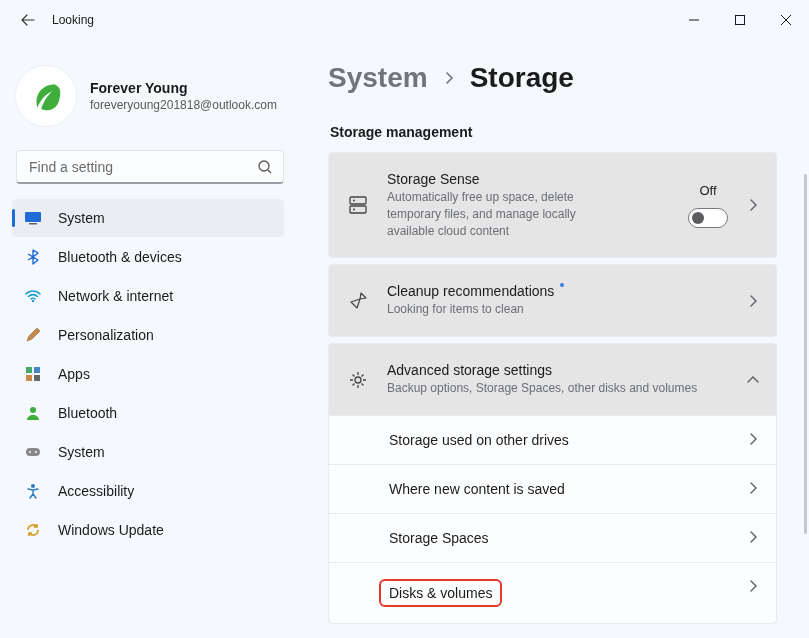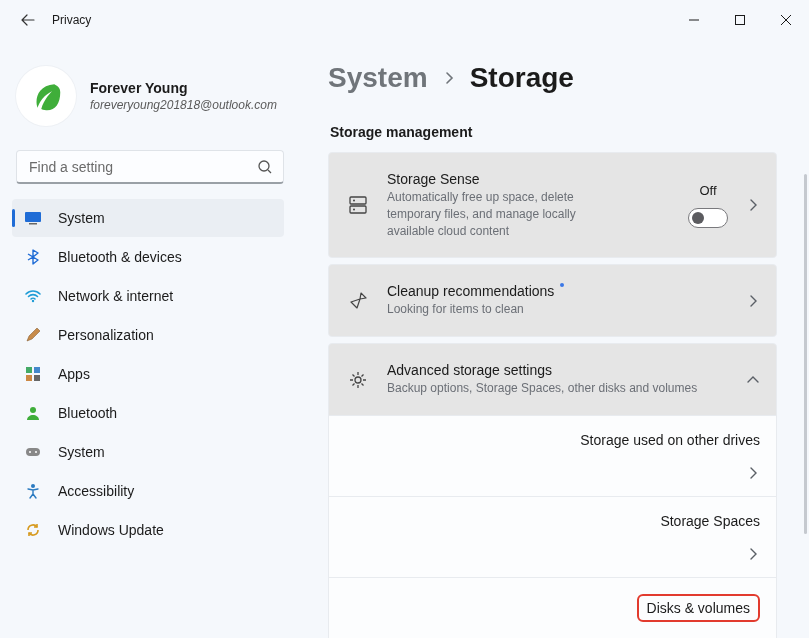--- a/index.html
+++ b/index.html
@@ -114,7 +114,7 @@
         <path d="M7 3 2 8l5 5M2 8h12" stroke="#333" stroke-width="1.2" fill="none" stroke-linecap="round" stroke-linejoin="round"></path>
       </svg>
   </div>
-  <div class="title">Privacy</div>
+  <div class="title">Looking</div>
   <div class="spacer"></div>
   <div class="winbtn">
     <svg width="10" height="10" viewBox="0 0 10 10">

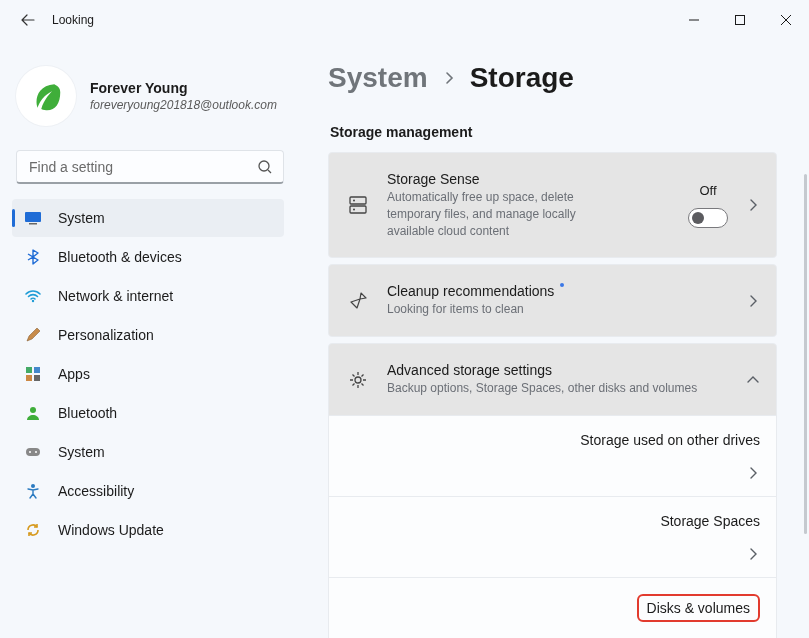--- a/index.html
+++ b/index.html
@@ -35,7 +35,7 @@
   }
   .avatar svg { width:38px; height:38px; }
   .profile .name { font-size:14px; font-weight:600; color:#1b1b1b;}
-  .profile .email { font-size:12px; color:#5a5a5a; margin-top:2px;font-style:italic;}
+  .profile .email { font-size:12px; color:#5a5a5a; margin-top:2px;}
 
   .search {
     margin:0 8px 14px 8px; height:34px; border:1px solid #dfe3e8; background:#fcfdff;

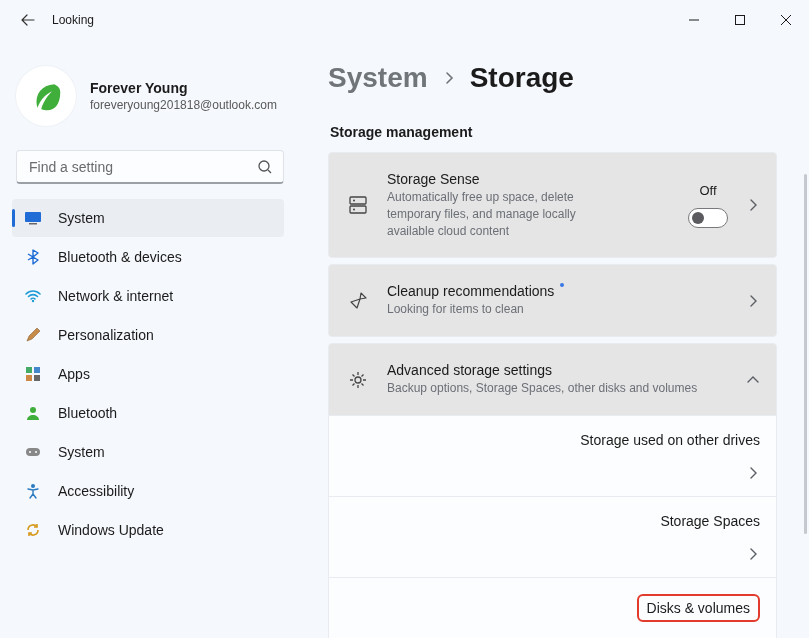--- a/index.html
+++ b/index.html
@@ -91,8 +91,8 @@
   .toggle .knob { position:absolute; left:3px; top:3px; width:12px; height:12px; border-radius:50%; background:#5b5b5f;}
 
   .sub-group .subrow {
-    border-top:1px solid #e8ebef; display:flex; align-items:flex-end;
-    padding:16px 16px 16px 60px; gap:18px; cursor:pointer; background:#fcfdfe;flex-direction:column;
+    border-top:1px solid #e8ebef; display:flex; align-items:flex-start;
+    padding:16px 16px 16px 60px; gap:18px; cursor:pointer; background:#fcfdfe;
   }
   .sub-group .subrow:last-child { border-radius:0 0 4px 4px;}
   .subrow .ttl { flex:1; font-size:14px; color:#1b1b1b;}

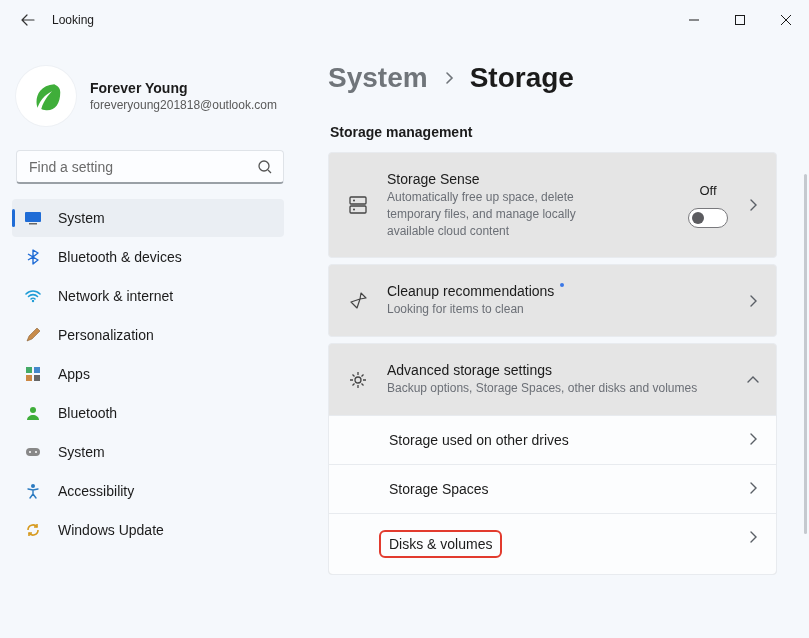--- a/index.html
+++ b/index.html
@@ -324,6 +324,12 @@
             </svg>
         </div>
         <div class="subrow">
+          <span class="ttl">Where new content is saved</span>
+          <svg class="chev" width="14" height="14" viewBox="0 0 14 14">
+              <path d="M5 2l5 5-5 5" stroke="#5a5f66" stroke-width="1.4" fill="none" stroke-linecap="round"></path>
+            </svg>
+        </div>
+        <div class="subrow">
           <span class="ttl">Storage Spaces</span>
           <svg class="chev" width="14" height="14" viewBox="0 0 14 14">
               <path d="M5 2l5 5-5 5" stroke="#5a5f66" stroke-width="1.4" fill="none" stroke-linecap="round"></path>

